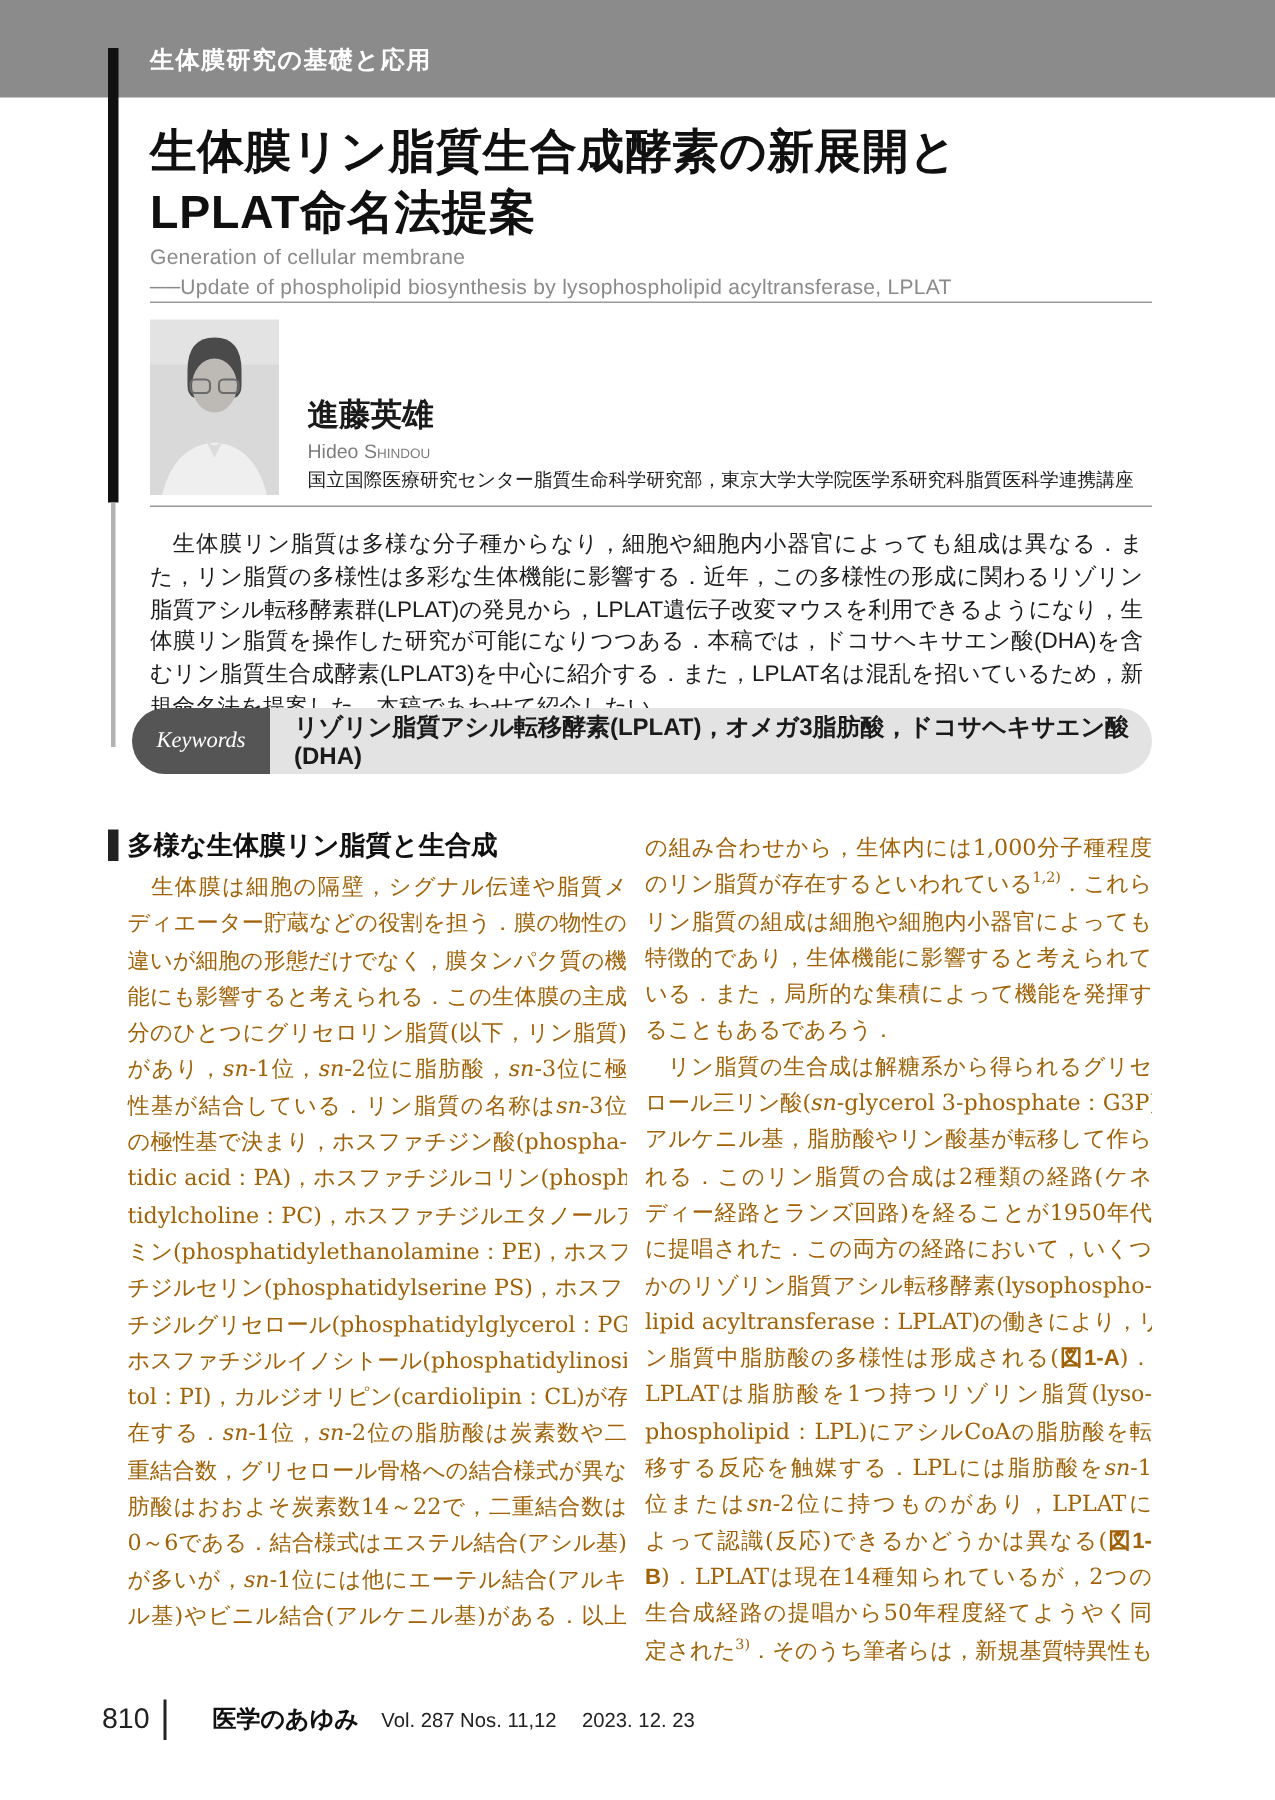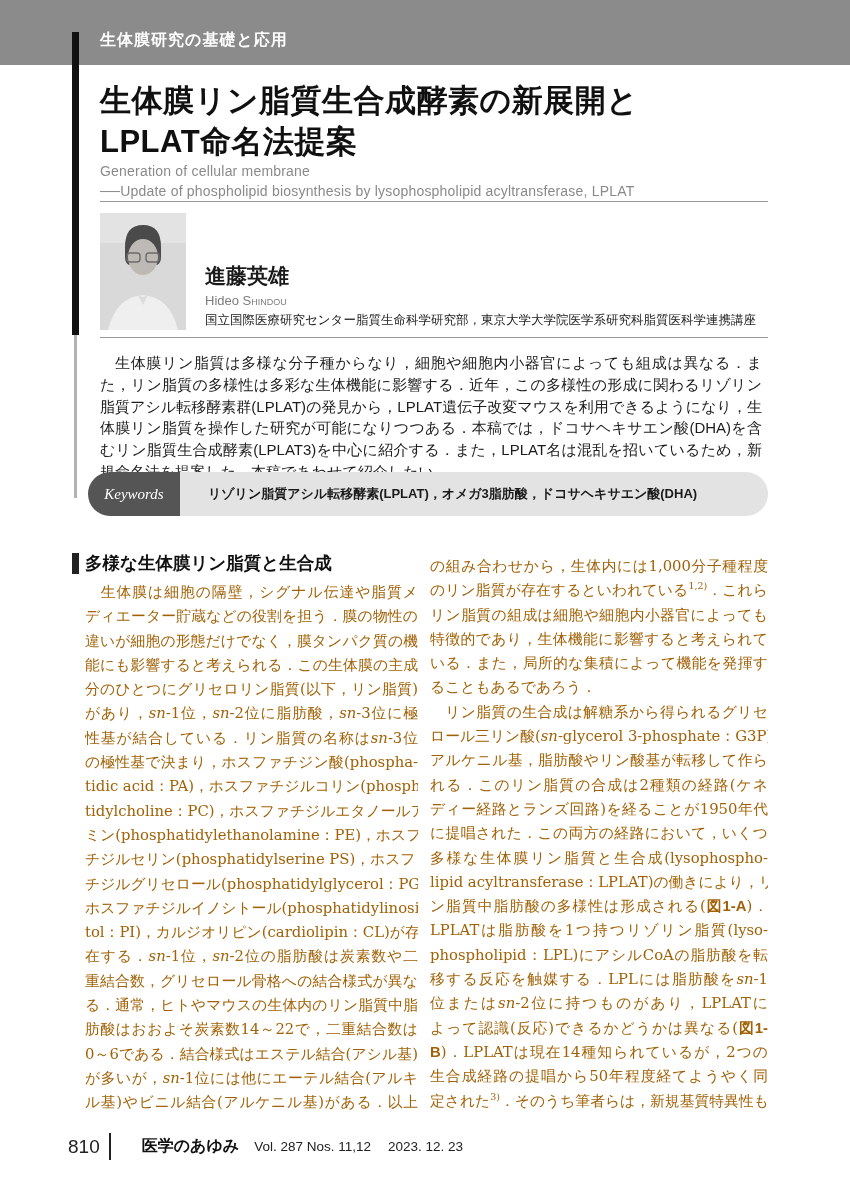--- a/index.html
+++ b/index.html
@@ -38,8 +38,8 @@
             border-radius:22px 0 0 22px;color:#fff;font-family:"Liberation Serif",serif;font-style:italic;
             font-size:15px;display:flex;align-items:center;justify-content:center;}
   .kw-bar{position:absolute;left:92px;top:0;width:588px;height:44px;background:var(--kwbar,#e3e3e3);
-          border-radius:0 22px 22px 0;display:flex;align-items:center;padding-left:28px;box-sizing:border-box;
-          font-size:13px;font-weight:600;color:#1a1a1a;}
+          border-radius:0 22px 22px 0;display:flex;align-items:center;padding-left:16px;box-sizing:border-box;
+          font-size:16px;font-weight:600;color:#1a1a1a;}
 
   
   .columns{position:absolute;left:85px;top:550px;width:683px;display:flex;}

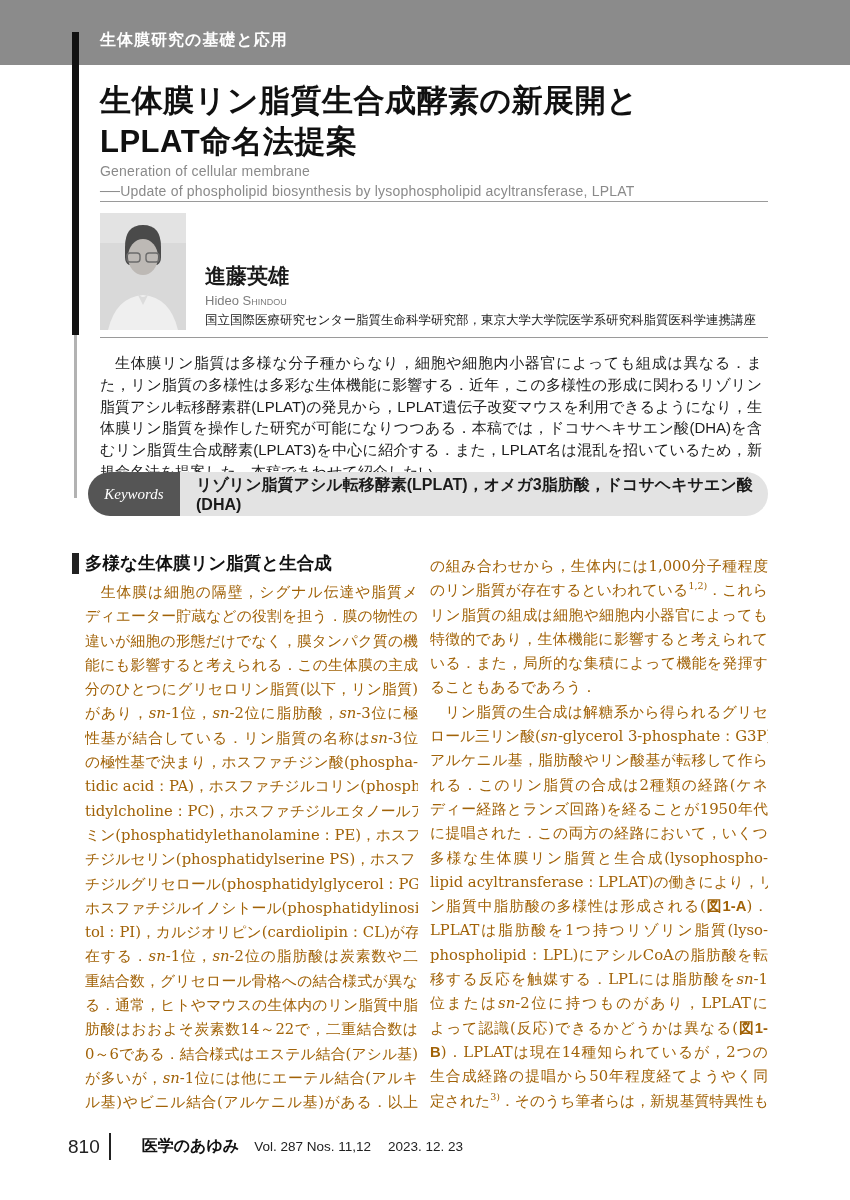--- a/index.html
+++ b/index.html
@@ -150,7 +150,7 @@
           <div class="body-line">れる．このリン脂質の合成は2種類の経路(ケネ</div>
           <div class="body-line">ディー経路とランズ回路)を経ることが1950年代</div>
           <div class="body-line">に提唱された．この両方の経路において，いくつ</div>
-          <div class="body-line">多様な生体膜リン脂質と生合成(lysophospho-</div>
+          <div class="body-line">かのリゾリン脂質アシル転移酵素(lysophospho-</div>
           <div class="body-line">lipid acyltransferase：LPLAT)の働きにより，リ</div>
           <div class="body-line">ン脂質中脂肪酸の多様性は形成される(<b class="fig">図1-A</b>)．</div>
           <div class="body-line">LPLATは脂肪酸を1つ持つリゾリン脂質(lyso-</div>

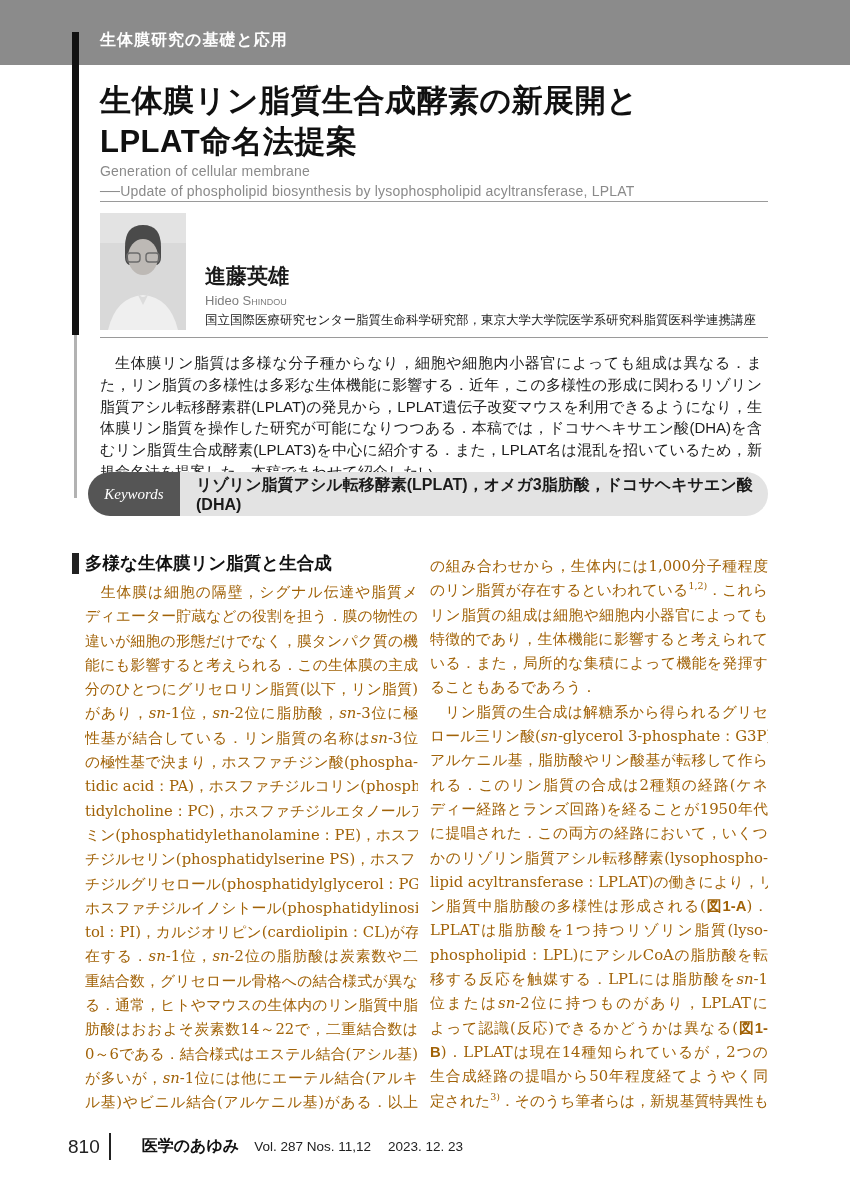--- a/index.html
+++ b/index.html
@@ -129,7 +129,6 @@
           <div class="body-line">tol：PI)，カルジオリピン(cardiolipin：CL)が存</div>
           <div class="body-line">在する．<i>sn</i>-1位，<i>sn</i>-2位の脂肪酸は炭素数や二</div>
           <div class="body-line">重結合数，グリセロール骨格への結合様式が異な</div>
-          <div class="body-line">る．通常，ヒトやマウスの生体内のリン脂質中脂</div>
           <div class="body-line">肪酸はおおよそ炭素数14～22で，二重結合数は</div>
           <div class="body-line">0～6である．結合様式はエステル結合(アシル基)</div>
           <div class="body-line">が多いが，<i>sn</i>-1位には他にエーテル結合(アルキ</div>

